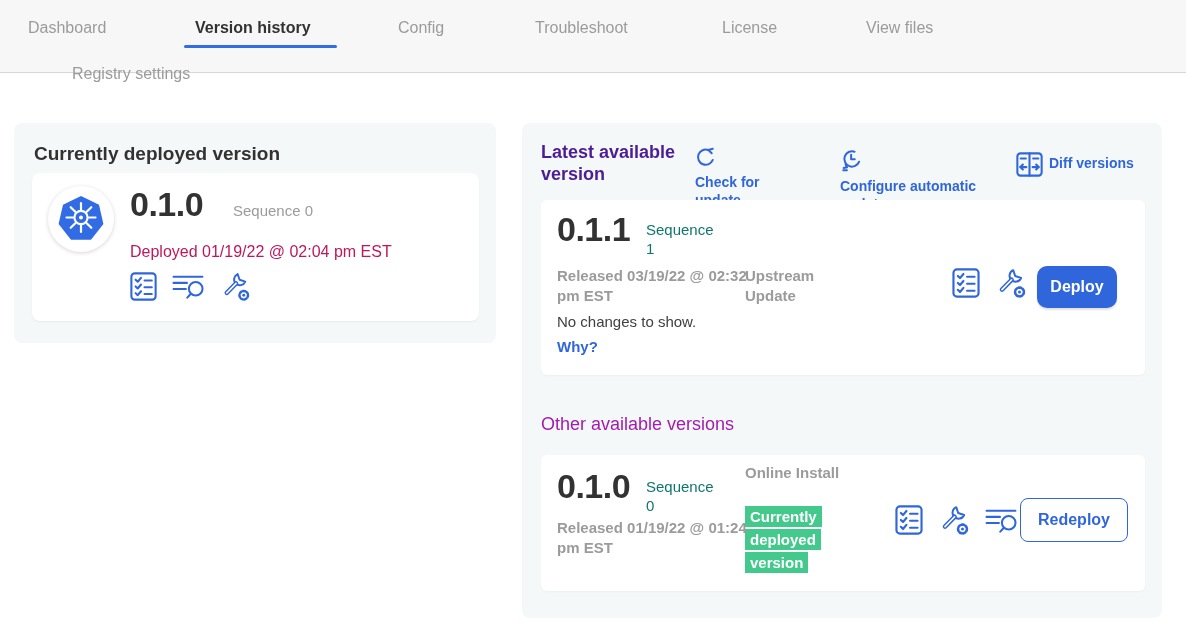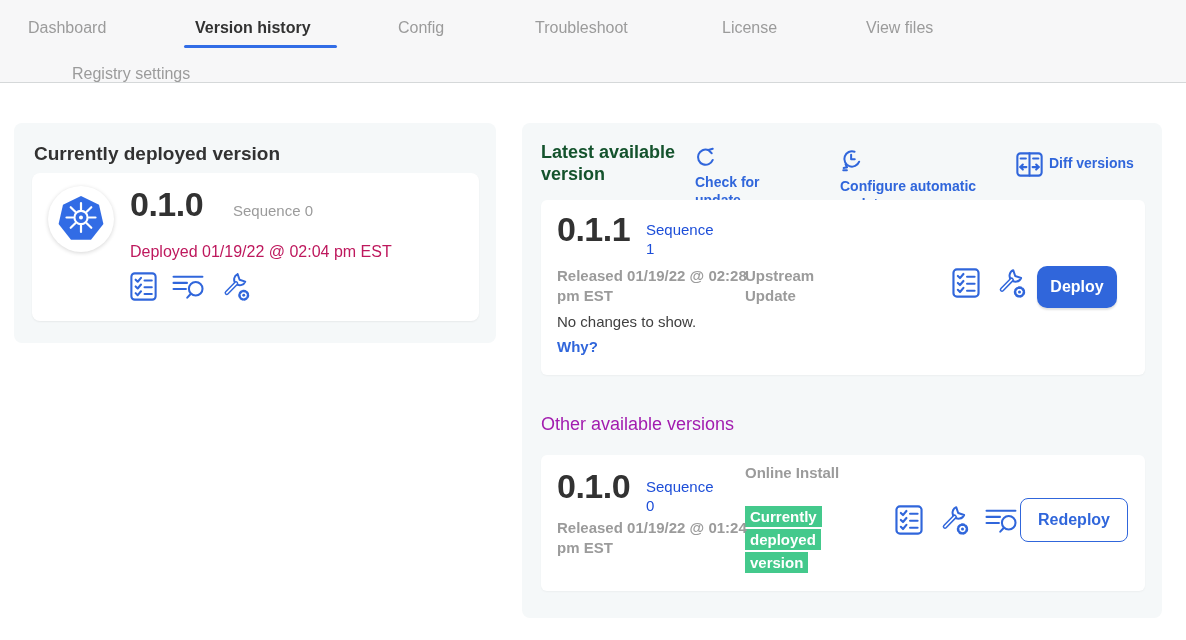--- a/index.html
+++ b/index.html
@@ -7,7 +7,7 @@
   #screen { position:relative; width:1186px; height:640px; overflow:hidden; background:#ffffff; }
 
   
-  #nav { position:absolute; top:0; left:0; width:1186px; height:83px; background:#f7f7f8; border-bottom:1px solid #d5d8d9; }
+  #nav { position:absolute; top:0; left:0; width:1186px; height:73px; background:#f7f7f8; border-bottom:1px solid #d5d8d9; }
   .tab { position:absolute; font-size:16px; font-weight:500; color:#9b9b9b; cursor:pointer; white-space:nowrap; }
   .tab.active { color:#323232; font-weight:600; }
   .tab.r1 { top:19px; }

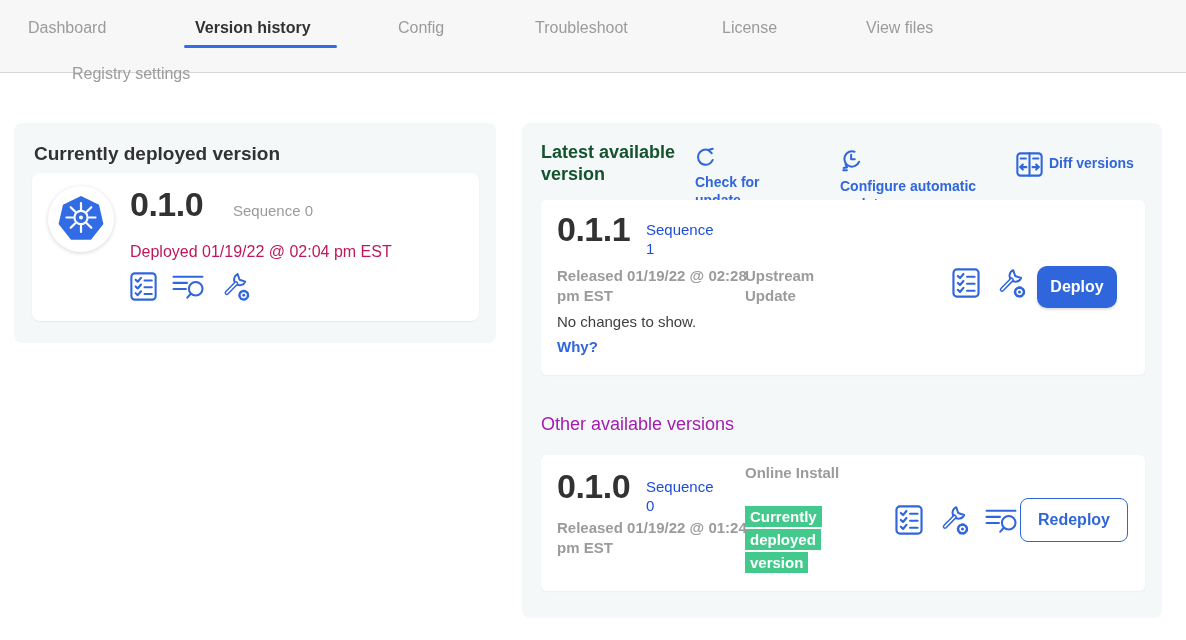--- a/index.html
+++ b/index.html
@@ -26,7 +26,7 @@
 
   
   #updates-panel { position:absolute; left:522px; top:123px; width:640px; height:495px; background:#f5f8f9; border-radius:8px; }
-  #latest-title { position:absolute; left:19px; top:19px; width:142px; font-size:18px; font-weight:700; color:#14532d; line-height:1.22; }
+  #latest-title { position:absolute; left:19px; top:19px; width:142px; font-size:18px; font-weight:700; color:#4c1d95; line-height:1.22; }
   .hdr-link { position:absolute; display:flex; gap:6px; color:#3066db; font-size:14px; font-weight:700; line-height:1.25; cursor:pointer; align-items:flex-start; }
   #link-check { left:173px; top:23px; width:112px;flex-direction:column; }
   #link-configure { left:318px; top:23px; width:168px;flex-direction:column; }

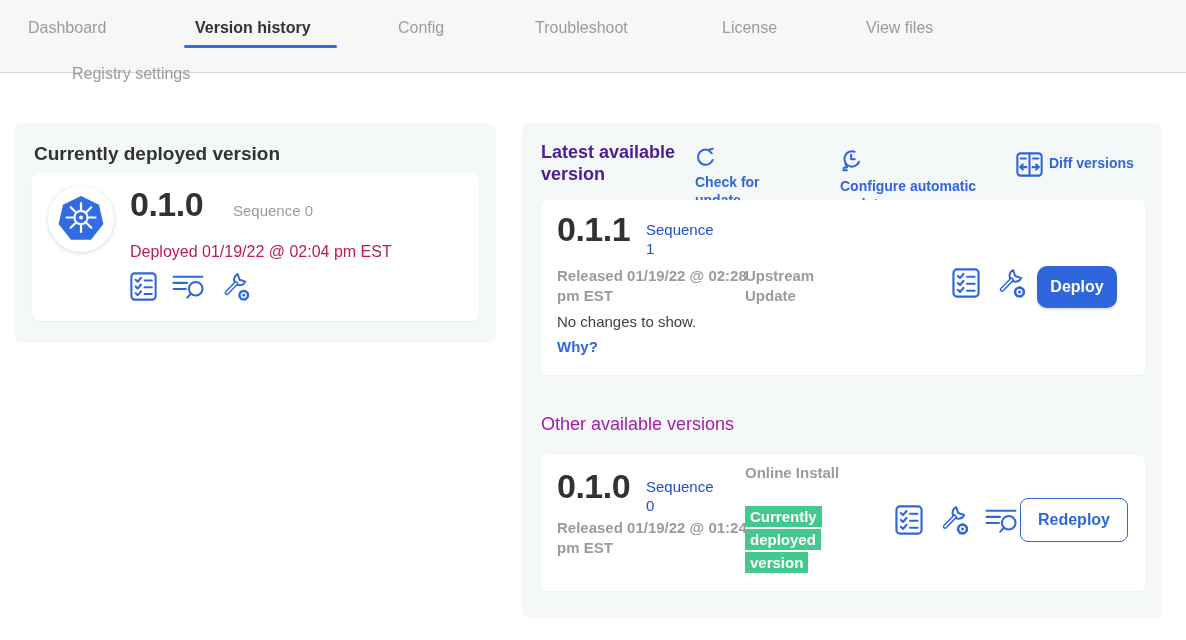--- a/index.html
+++ b/index.html
@@ -37,7 +37,7 @@
   #card-latest { top:77px; height:175px; }
   #card-other { top:332px; height:136px; }
   .ver-num { position:absolute; left:16px; font-size:34px; font-weight:700; color:#323232; letter-spacing:-.5px; }
-  .ver-seq { position:absolute; left:105px; width:78px; font-size:15px; color:#1d4ed8; line-height:1.25; }
+  .ver-seq { position:absolute; left:105px; width:78px; font-size:15px; color:#0f766e; line-height:1.25; }
   .ver-released { position:absolute; left:16px; width:192px; font-size:15px; font-weight:600; color:#9b9b9b; line-height:1.3; }
   .ver-source { position:absolute; left:204px; width:100px; font-size:15px; font-weight:600; color:#9b9b9b; line-height:1.3; }
   #latest-changes { position:absolute; left:16px; top:113px; font-size:15px; color:#404040; }

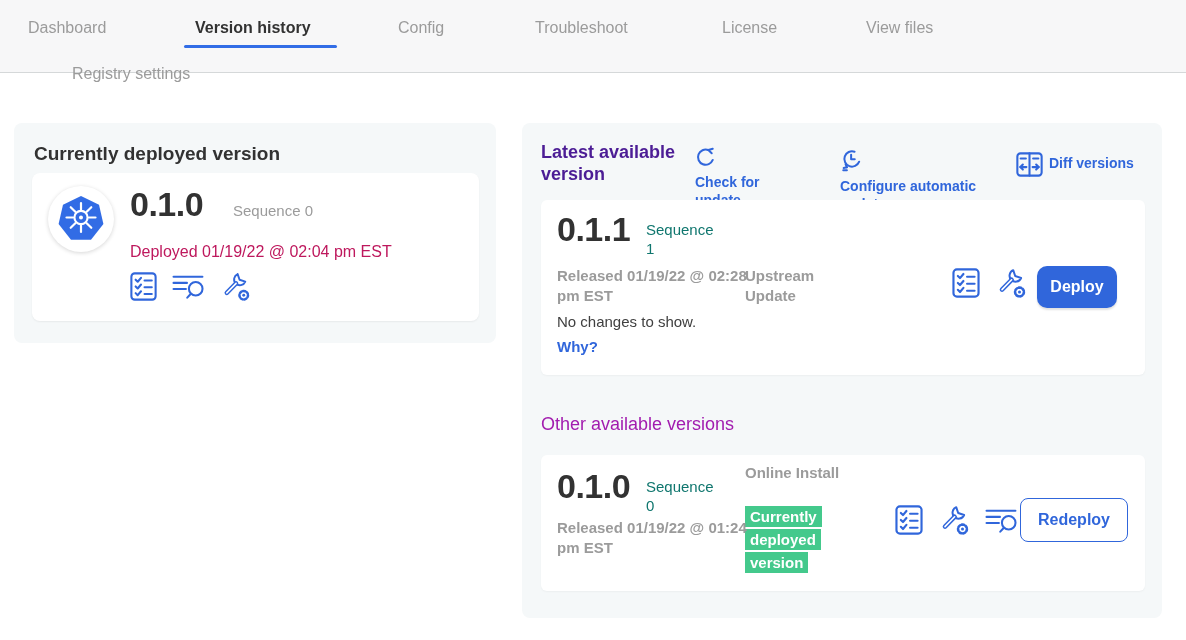--- a/index.html
+++ b/index.html
@@ -182,7 +182,7 @@
     <div id="card-latest" class="vcard">
       <div class="ver-num" style="top:10px">0.1.1</div>
       <div class="ver-seq" style="top:21px">Sequence 1</div>
-      <div class="ver-released" style="top:66px">Released 01/19/22 @ 02:28 pm EST</div>
+      <div class="ver-released" style="top:66px">Released 03/19/22 @ 02:32 pm EST</div>
       <div class="ver-source" style="top:66px">Upstream Update</div>
       <div id="latest-changes">No changes to show.</div>
       <div id="latest-why">Why?</div>

